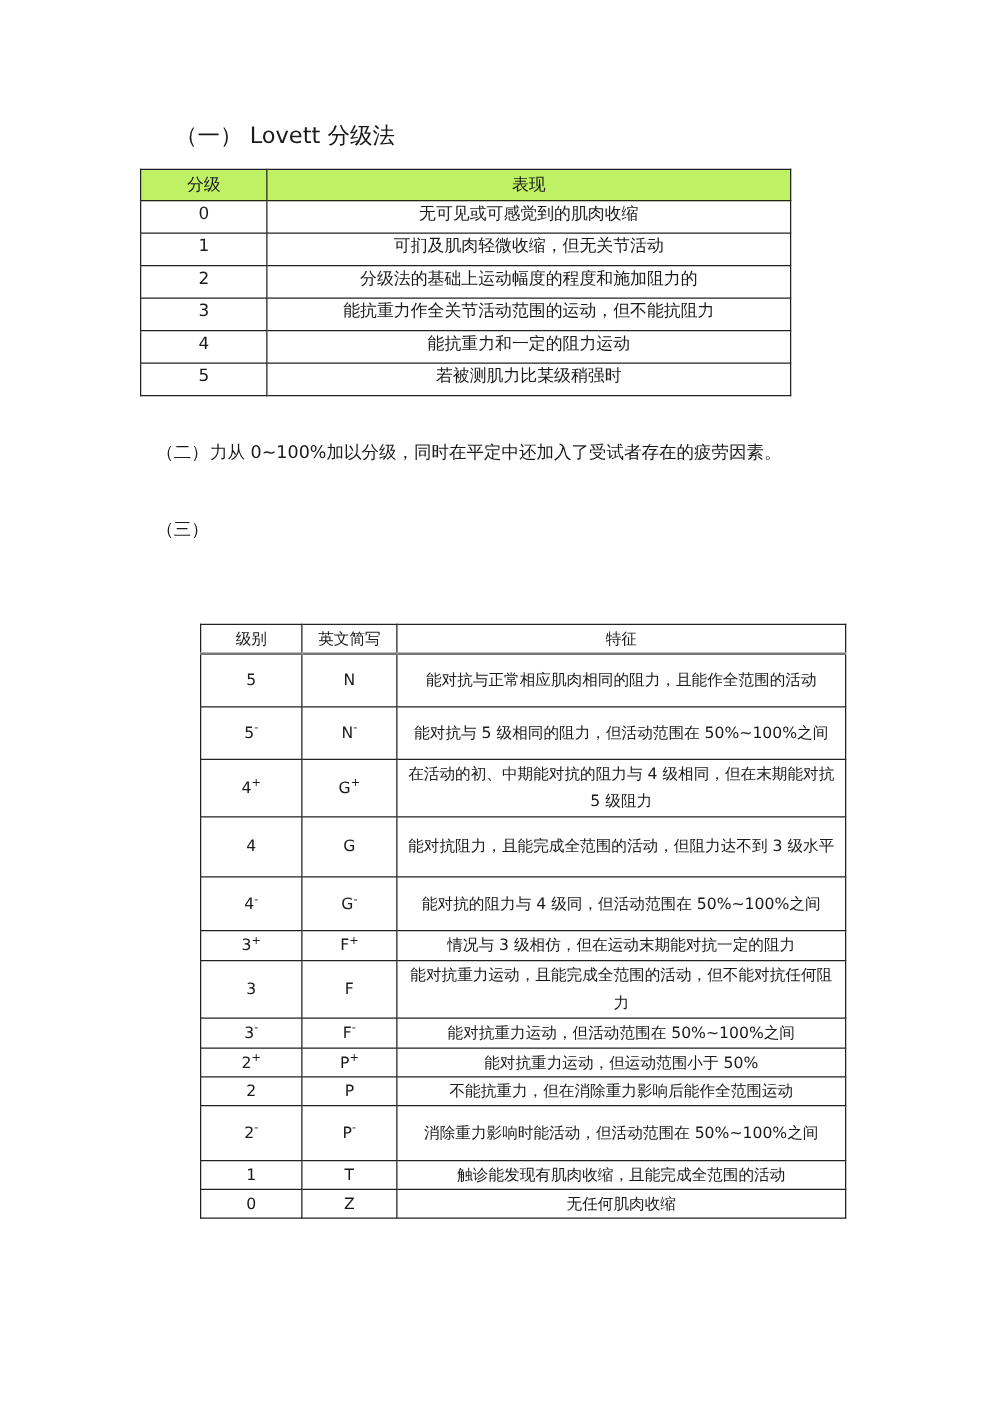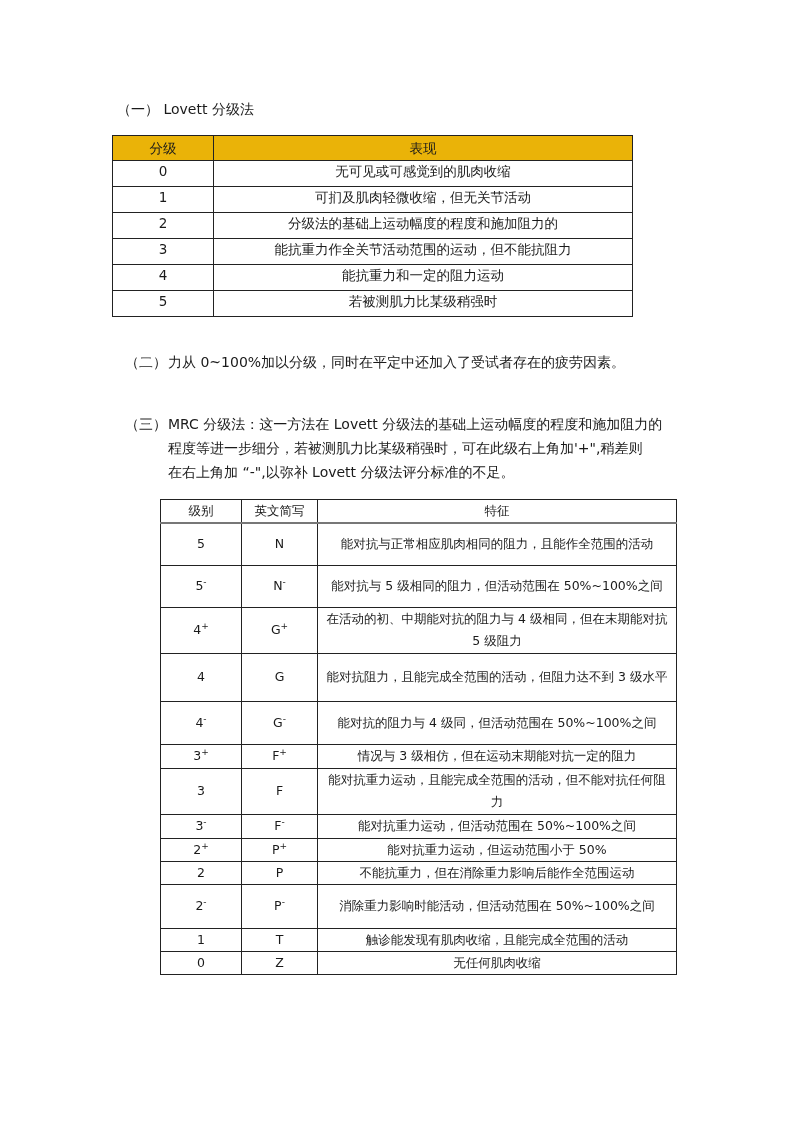--- a/index.html
+++ b/index.html
@@ -9,8 +9,8 @@
     color: #1a1a1a;
   }
   .heading {
-    position: absolute; left: 117px; top: 99px;
-    font-size: 14px; line-height: 20px;
+    position: absolute; left: 140px; top: 99px;
+    font-size: 18px; line-height: 20px;
   }
   table { border-collapse: collapse; position: absolute; table-layout: fixed; }
   #t1 { left: 112px; top: 135px; width: 521px; font-size: 13.5px; }

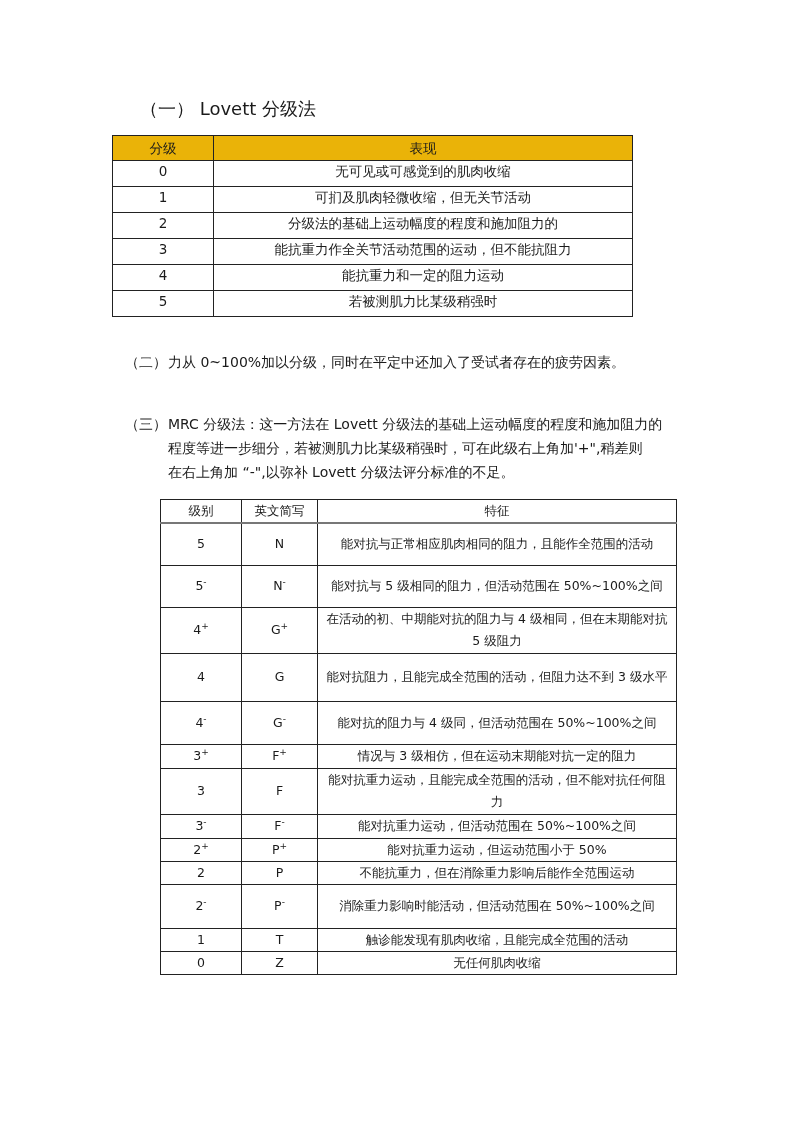--- a/index.html
+++ b/index.html
@@ -15,7 +15,7 @@
   table { border-collapse: collapse; position: absolute; table-layout: fixed; }
   #t1 { left: 112px; top: 135px; width: 521px; font-size: 13.5px; }
   #t1 th, #t1 td { border: 1px solid #222; text-align: center; padding: 0; height: 25px; line-height: 20px; vertical-align: top; }
-  #t1 th { background: #eab308; font-weight: normal; height: 24px; vertical-align: middle; }
+  #t1 th { background: #bef264; font-weight: normal; height: 24px; vertical-align: middle; }
   #t1 col.c1 { width: 101px; }
   .para {
     position: absolute; left: 125px; font-size: 14px; line-height: 24px;

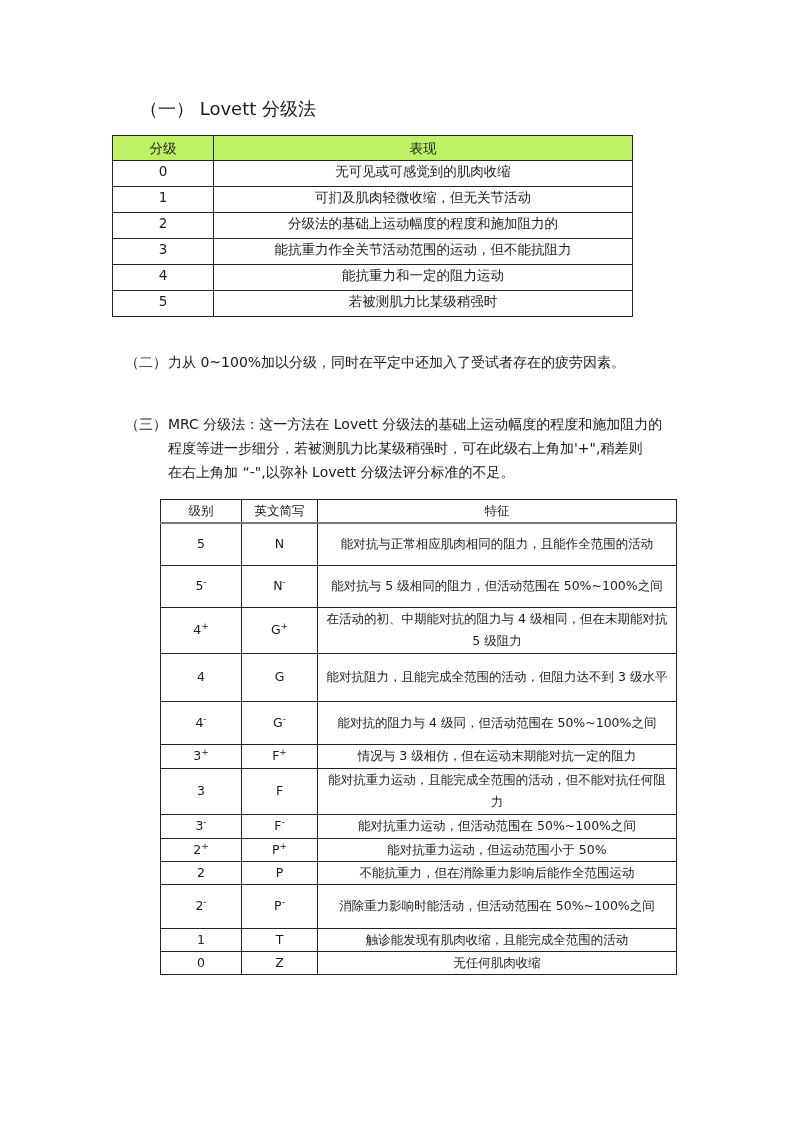--- a/index.html
+++ b/index.html
@@ -84,11 +84,6 @@
 
 <div class="para" id="p3">
   <span class="lbl">（三）</span>
-  <div class="body">
-    <div>MRC 分级法：这一方法在 Lovett 分级法的基础上运动幅度的程度和施加阻力的</div>
-    <div>程度等进一步细分，若被测肌力比某级稍强时，可在此级右上角加'+",稍差则</div>
-    <div>在右上角加 “-",以弥补 Lovett 分级法评分标准的不足。</div>
-  </div>
 </div>
 
 <table id="t2">

